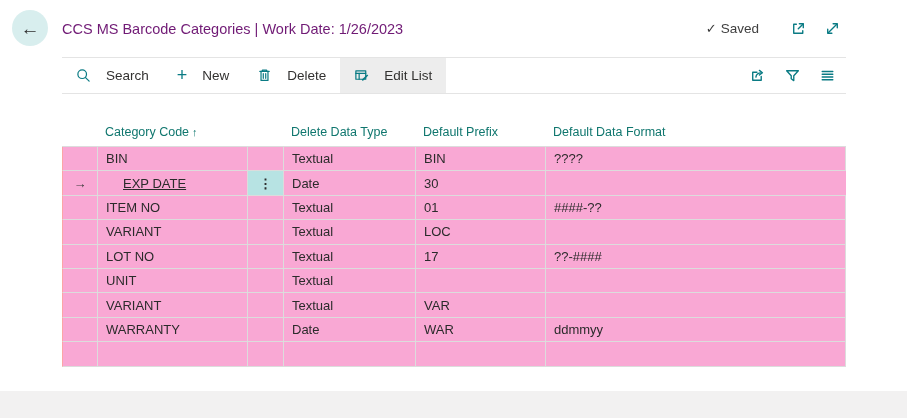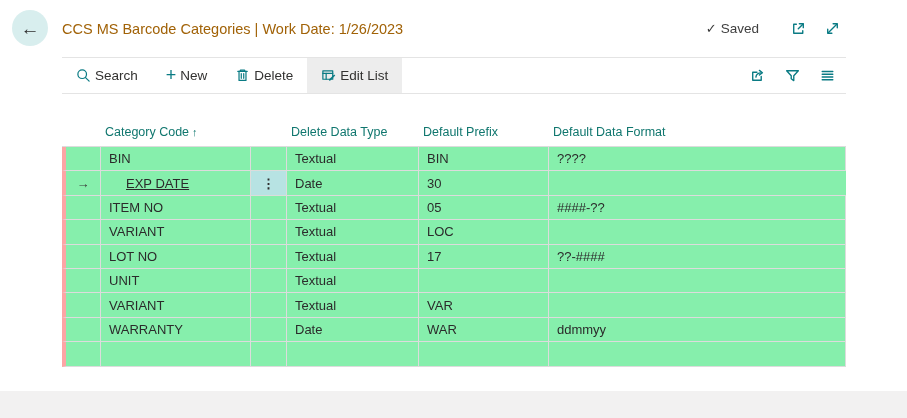--- a/index.html
+++ b/index.html
@@ -17,7 +17,7 @@
   .back-btn span { font-size:19px; color:#2d2d2d; line-height:1; }
   .page-title {
     position:absolute; left:62px; top:0; height:56px; line-height:58px;
-    font-size:14.5px; font-weight:400; color:#a16207; white-space:nowrap;
+    font-size:14.5px; font-weight:400; color:#701a75; white-space:nowrap;
   }
   .title-right { position:absolute; right:66px; top:0; height:56px; display:flex; align-items:center; gap:17px; }
   .saved { display:flex; align-items:center; gap:4px; color:#404040; font-size:13.5px; margin-right:14px; }

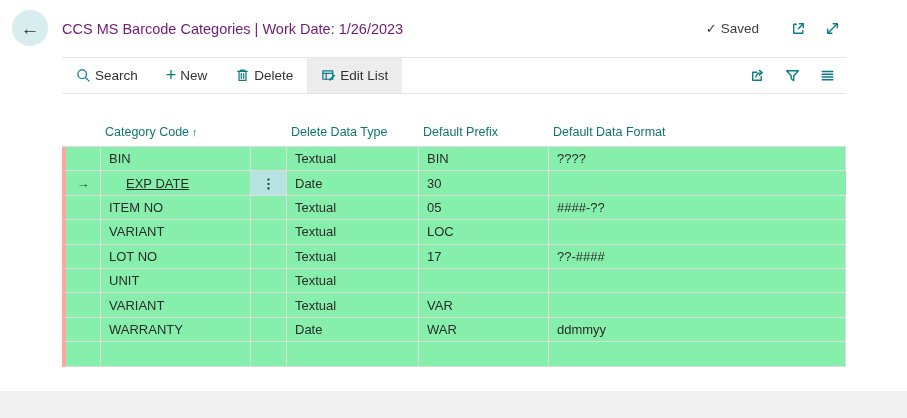--- a/index.html
+++ b/index.html
@@ -31,7 +31,7 @@
     display:flex; align-items:stretch; background:#fff;
   }
   .tb-btn {
-    display:flex; align-items:center; gap:4px; padding:0 14px; font-size:13.5px;
+    display:flex; align-items:center; gap:15px; padding:0 14px; font-size:13.5px;
     color:#323130; background:transparent; border:none; cursor:pointer;
     font-family:"Liberation Sans", sans-serif; white-space:nowrap;
   }

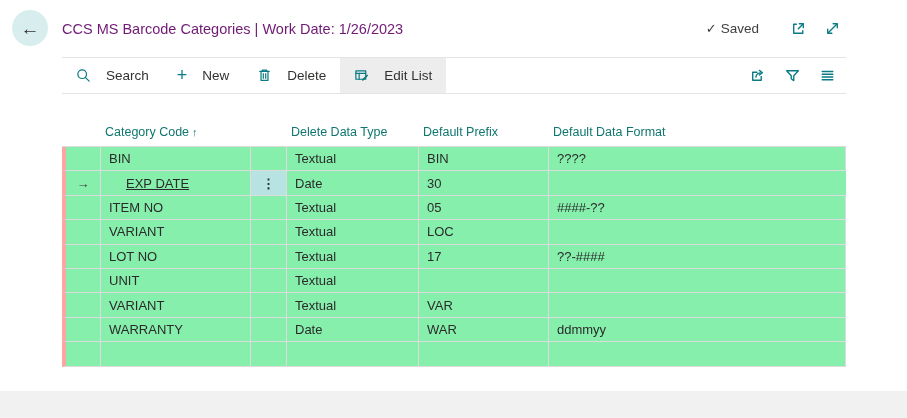--- a/index.html
+++ b/index.html
@@ -50,7 +50,7 @@
   .tbody { position:absolute; left:62px; top:146px; width:784px; border-top:1px solid #dcdcdc; }
   .tr {
     display:grid; grid-template-columns:35px 150px 36px 132px 130px 1fr;
-    height:24.4px; border-bottom:1px solid #dcdcdc; border-left:4px solid #fca5a5; background:#86efac;
+    height:24.4px; border-bottom:1px solid #dcdcdc; border-left:1px solid #fca5a5; background:#f9a8d4;
   }
   .td {
     border-right:1px solid #dcdcdc; display:flex; align-items:center;

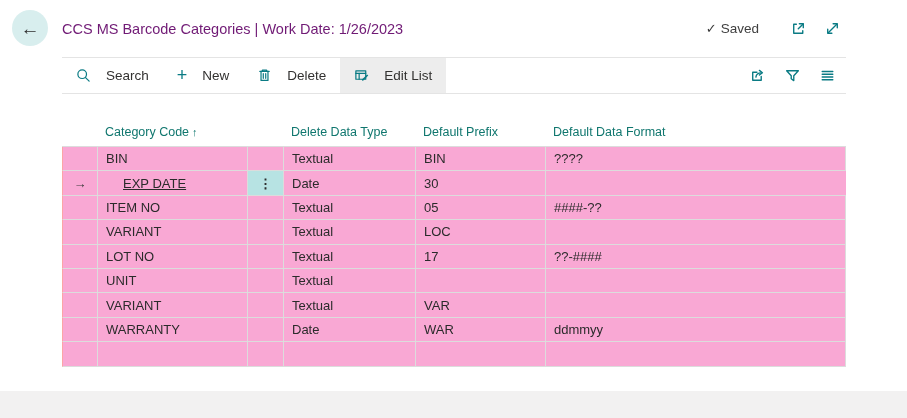--- a/index.html
+++ b/index.html
@@ -214,7 +214,7 @@
           <span class="cellspan">Textual</span>
         </div>
     <div class="td td-prefix">
-          <span class="cellspan">05</span>
+          <span class="cellspan">01</span>
         </div>
     <div class="td td-format">
           <span class="cellspan">####-??</span>

